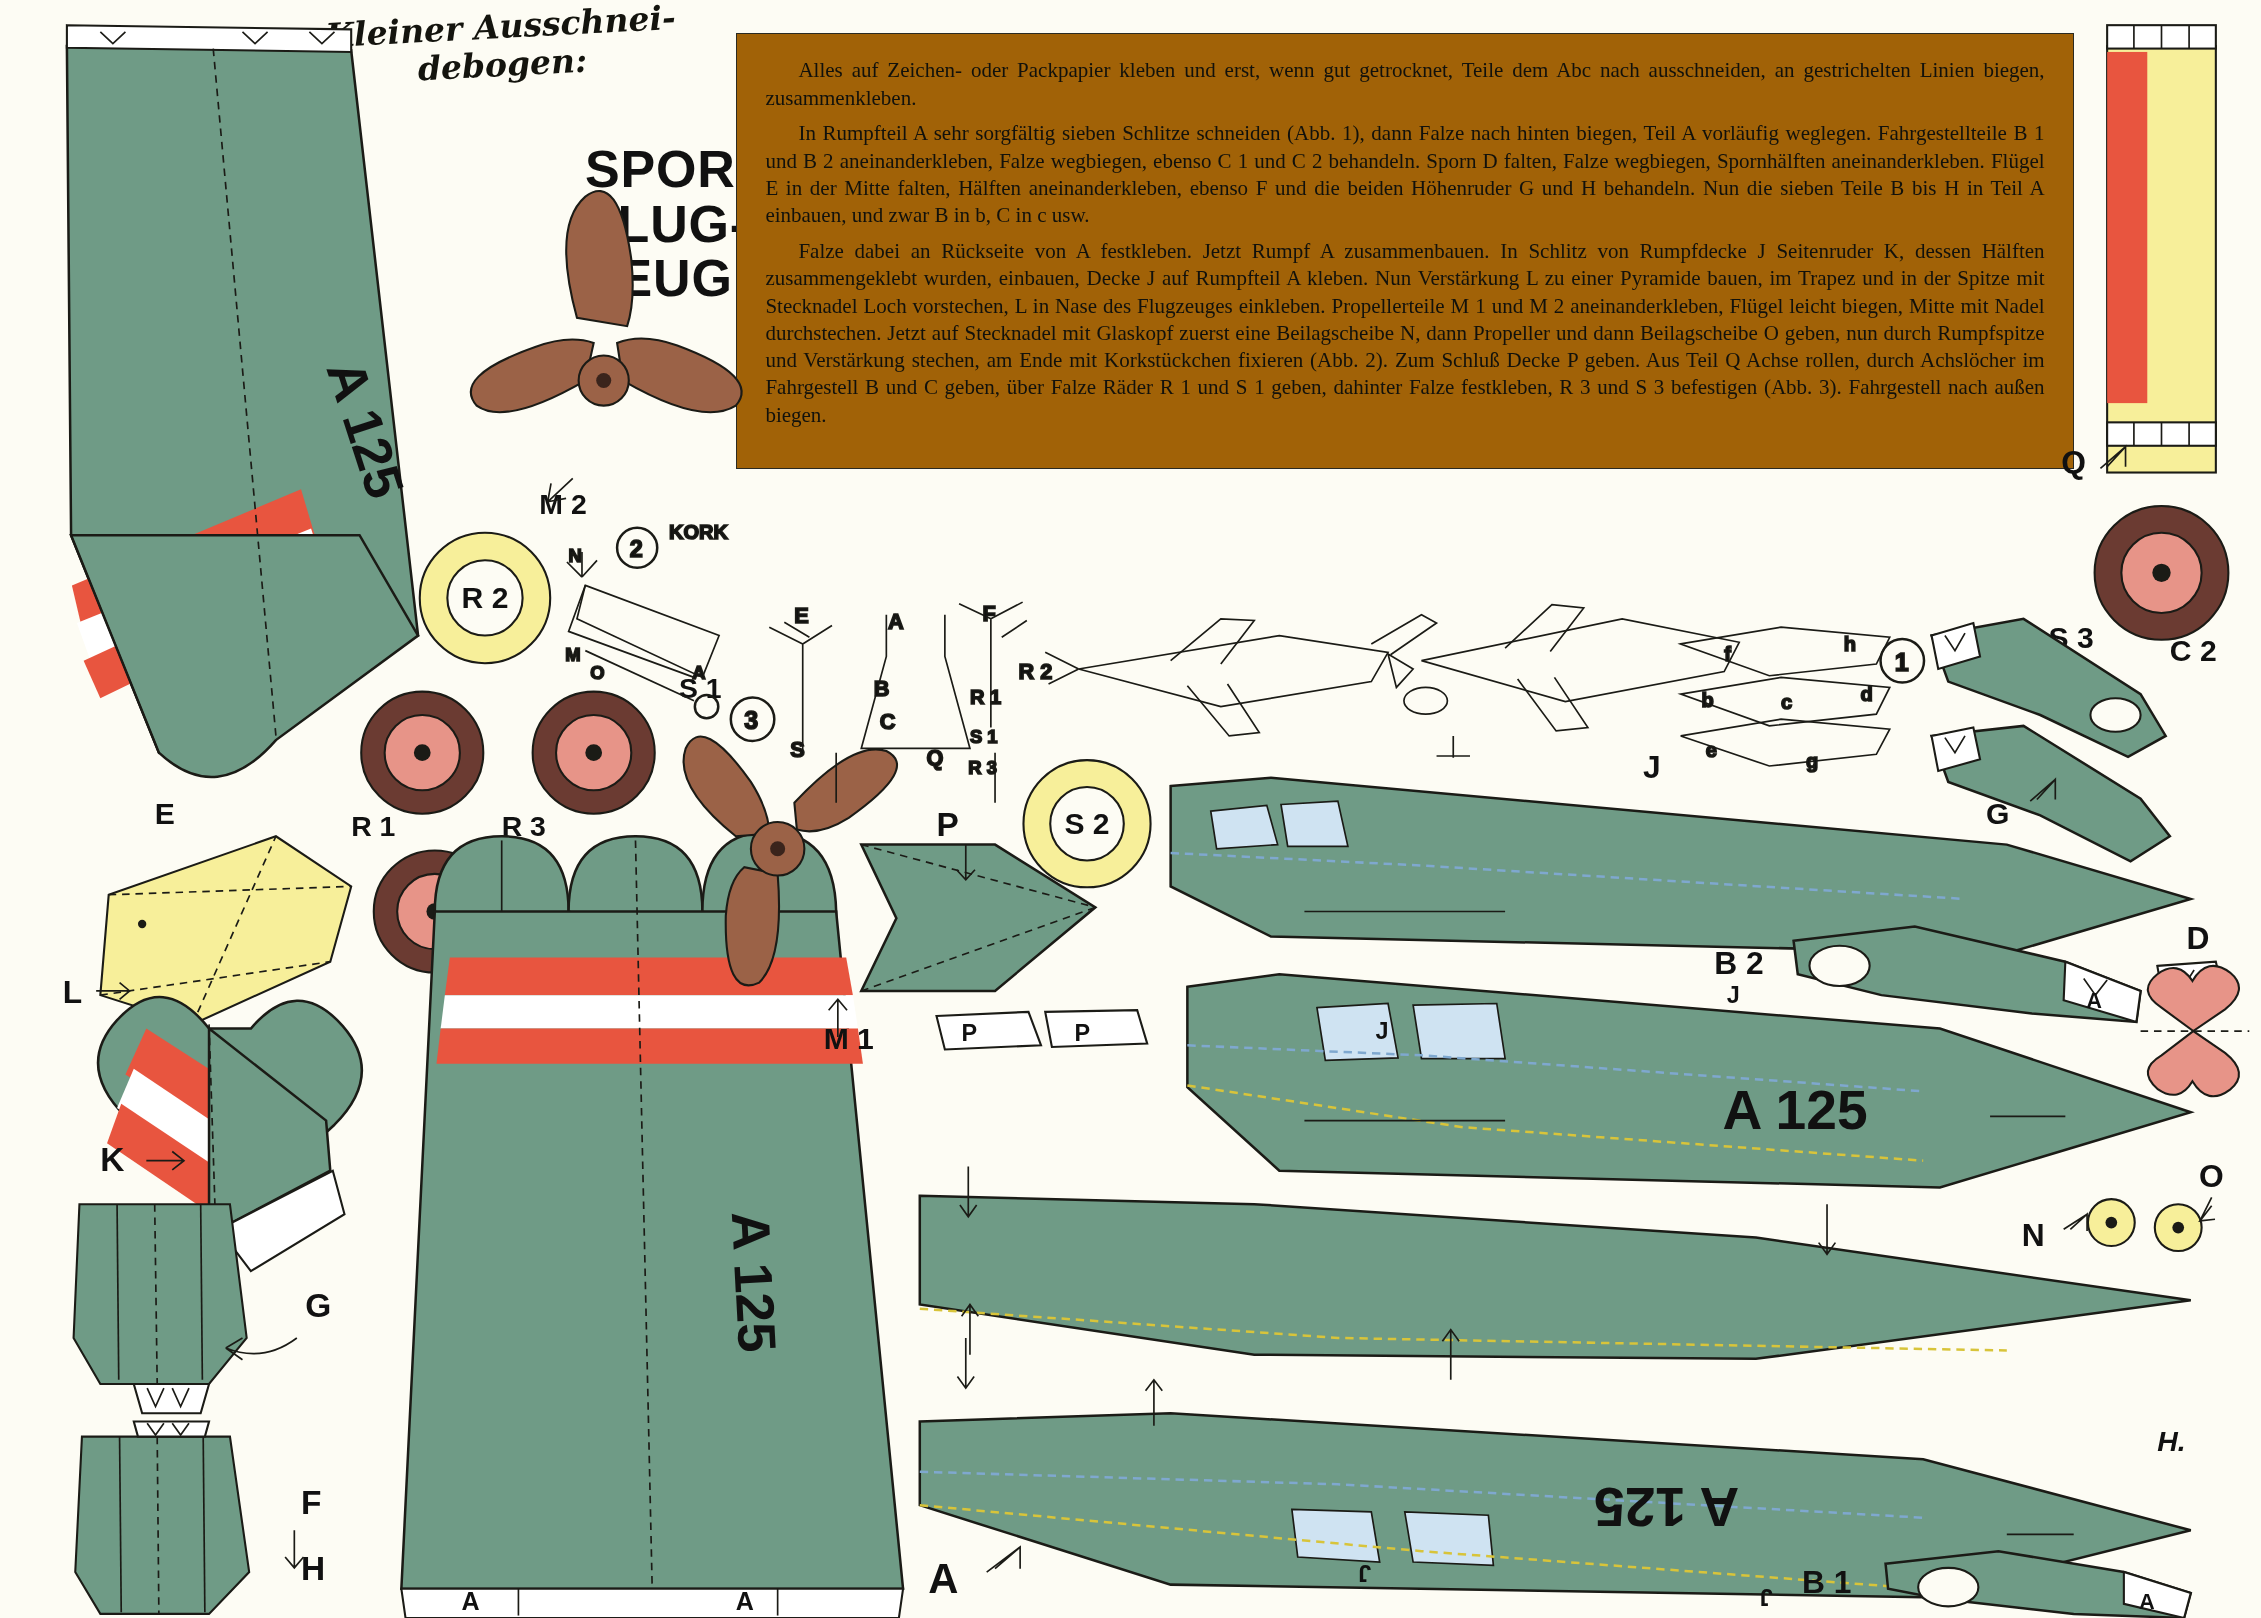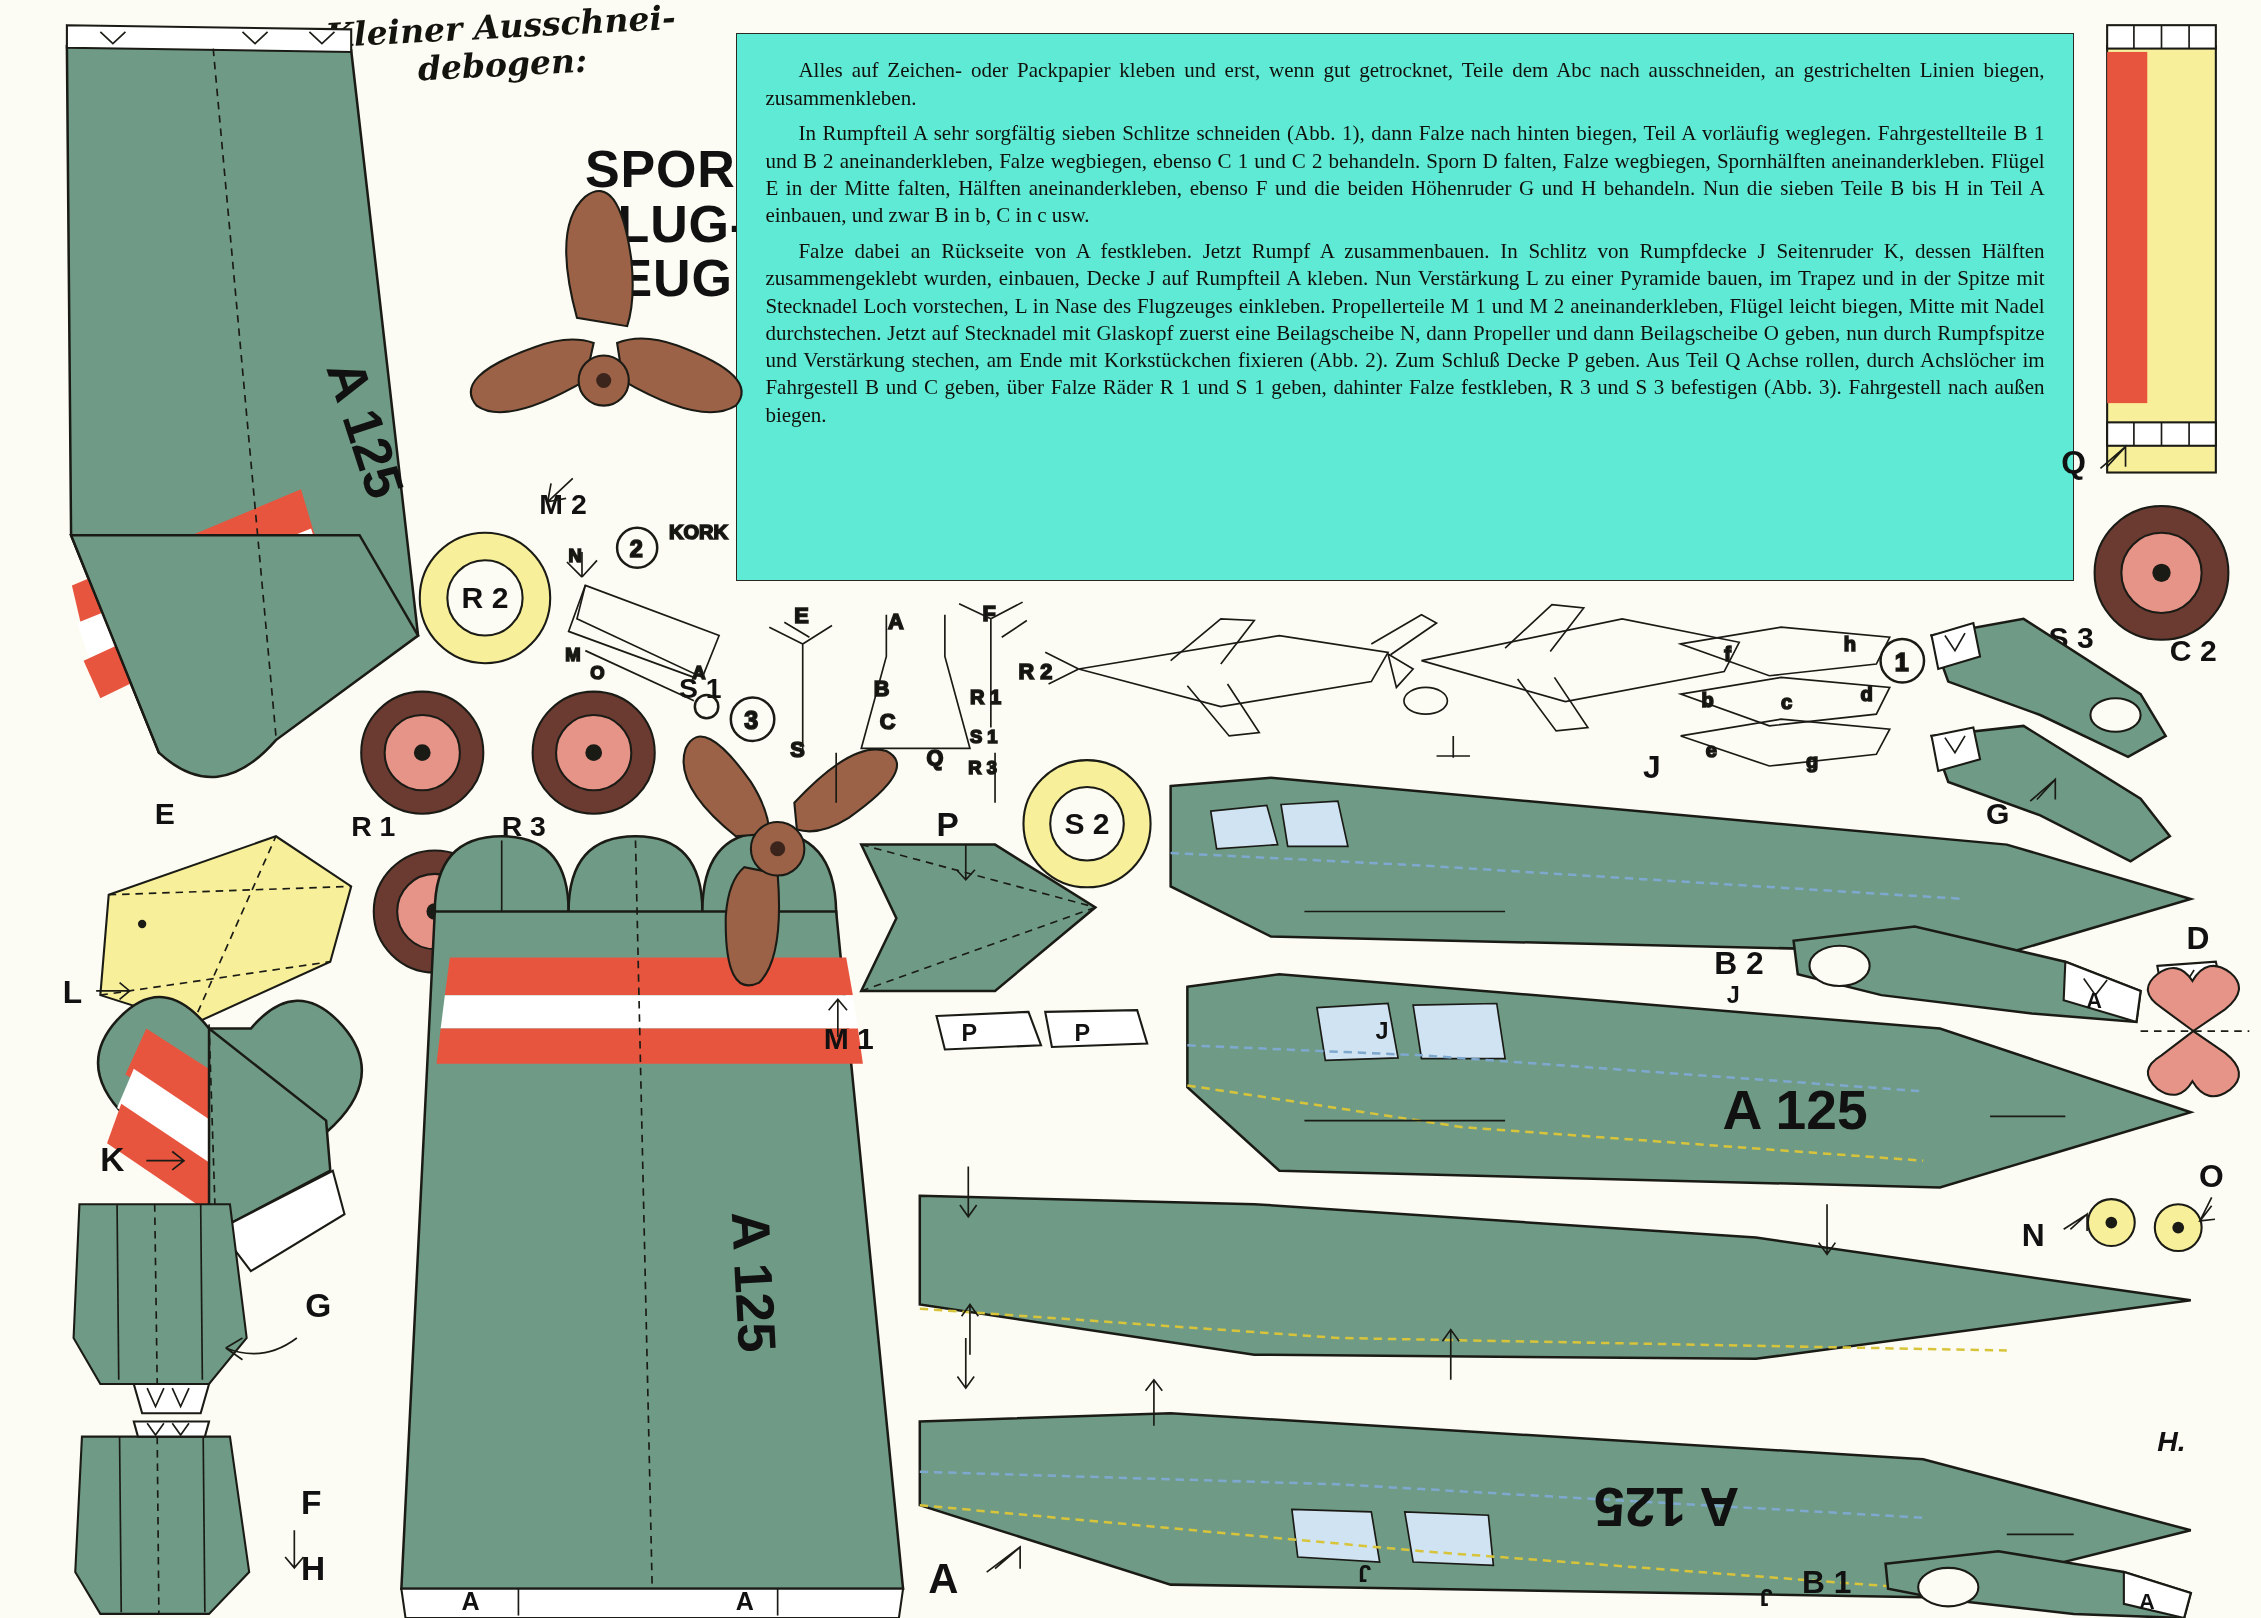--- a/index.html
+++ b/index.html
@@ -15,8 +15,8 @@
   
   .instructions{
     position:absolute;
-    left:736px;top:33px;width:1338px;height:548px;
-    background:#5eead4;
+    left:736px;top:33px;width:1338px;height:436px;
+    background:#a16207;
     border:1.7px solid #2a2a22;
     box-sizing:border-box;
     padding:23.4px 28.4px 15px 28.4px;

